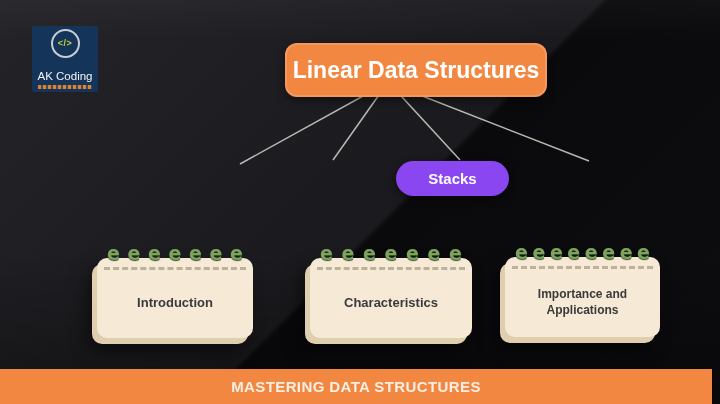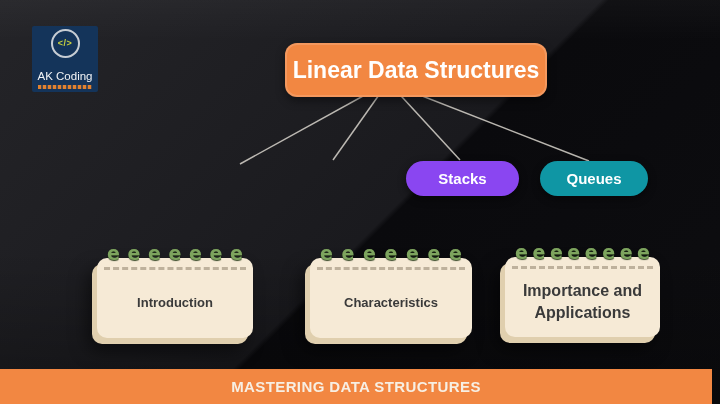--- a/index.html
+++ b/index.html
@@ -53,7 +53,7 @@
   }
   .pill-arrays{left:140px;width:108px;}
   .pill-linked{left:272px;width:116px;}
-  .pill-stacks{left:406px;width:113px;text-align:right;}
+  .pill-stacks{left:396px;width:113px;text-align:right;}
   .pill-queues{left:540px;width:108px;}
 
   

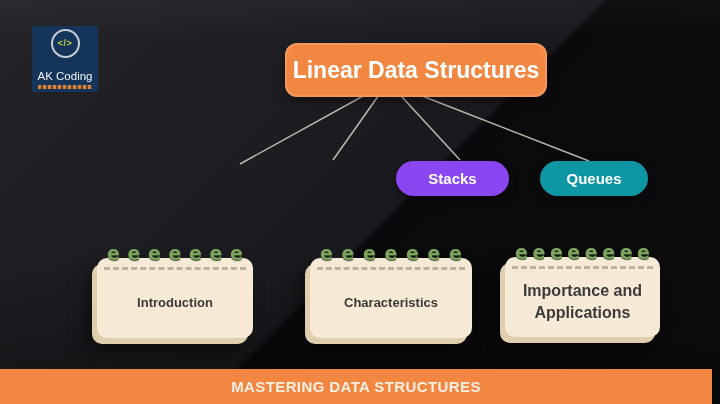--- a/index.html
+++ b/index.html
@@ -107,7 +107,6 @@
   <div class="title-box" style="background: rgb(242, 135, 66);">Linear Data Structures</div>
 
   <div class="pill pill-stacks" style="background: rgb(138, 70, 241);">Stacks</div>
-  <div class="pill pill-queues" style="background: rgb(15, 150, 164);">Queues</div>
 
   <div class="card card-0">
     <div class="rings">

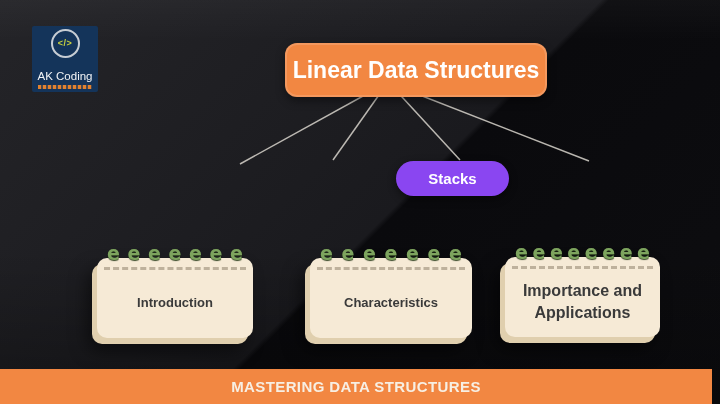--- a/index.html
+++ b/index.html
@@ -73,7 +73,7 @@
     color:#7da45e;line-height:16px;text-shadow:0 1px 1px rgba(40,60,25,0.9);
   }
   .card-label{font-size:13px;font-weight:bold;color:#3a3a3a;line-height:1.35;}
-  .card-2 .card-label{font-size:16px;}
+  .card-2 .card-label{font-size:12px;}
 
   
   .banner{

